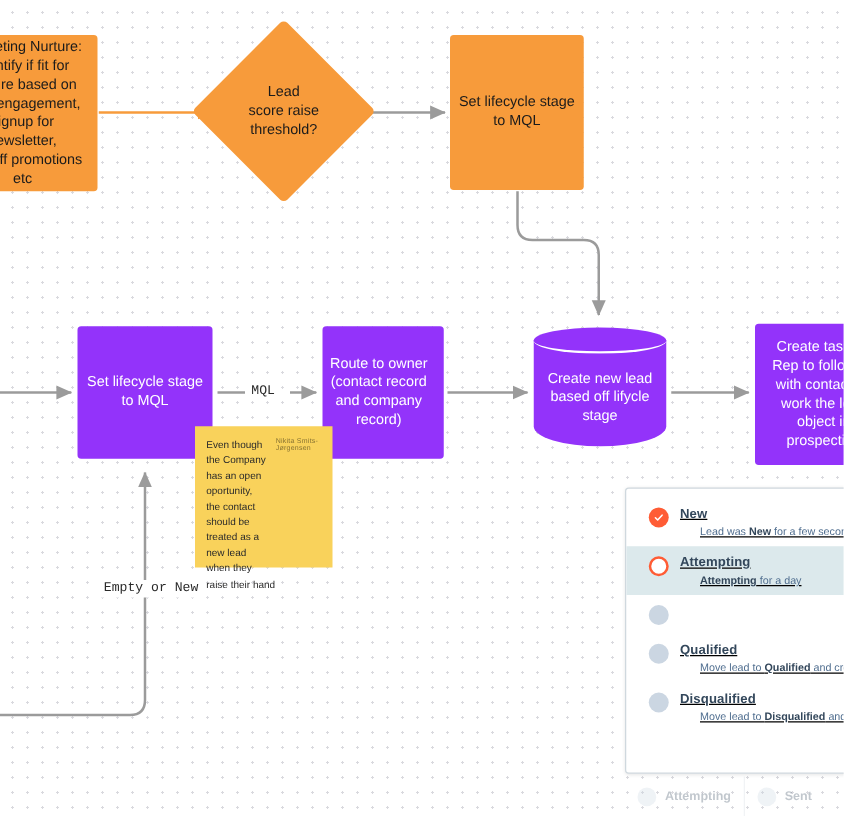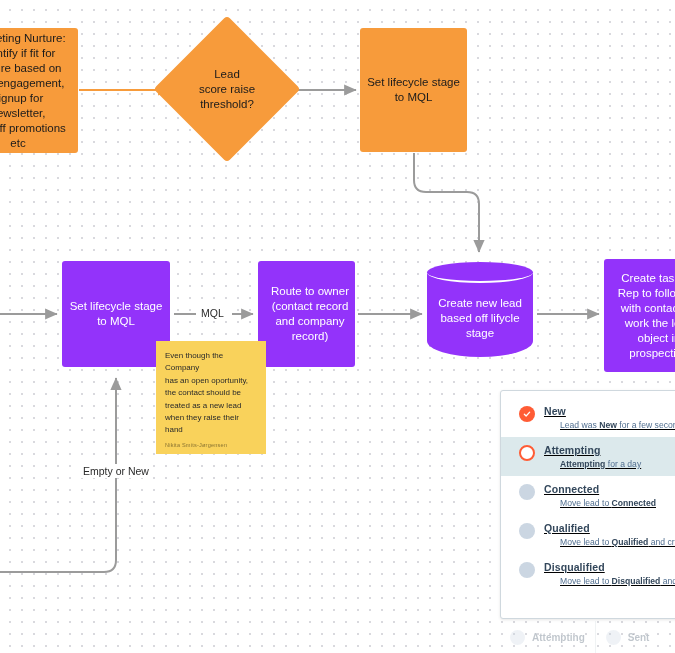--- a/index.html
+++ b/index.html
@@ -111,7 +111,7 @@
     border-radius: 3px;
     display: flex;
     align-items: center;
-    justify-content: flex-end;
+    justify-content: flex-start;
     padding: 4px 6px;
     color: #ffffff;
   }

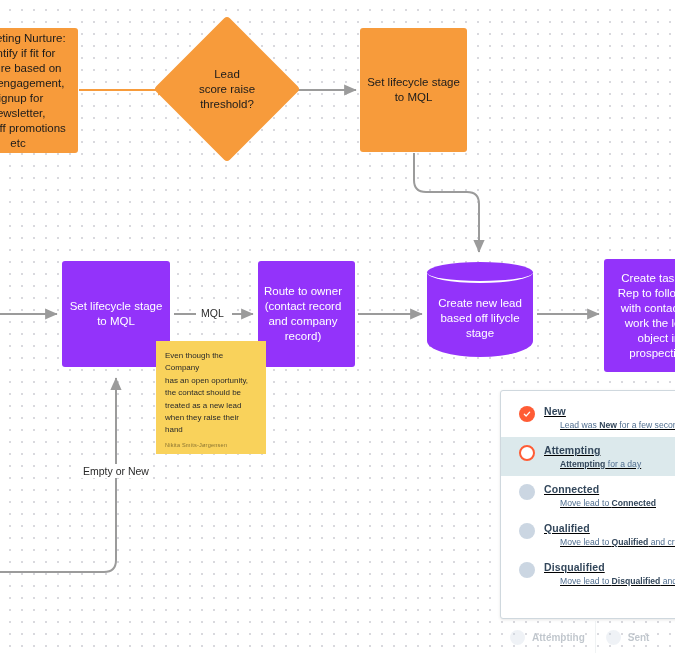--- a/index.html
+++ b/index.html
@@ -197,6 +197,7 @@
     background: #ffffff;
     padding: 1px 3px;
     white-space: nowrap;
+    font-family: Liberation Mono, monospace;
   }
   .lbl-mql  { left: 198px; top: 306px; }
   .lbl-empty{ left: 80px;  top: 464px; }

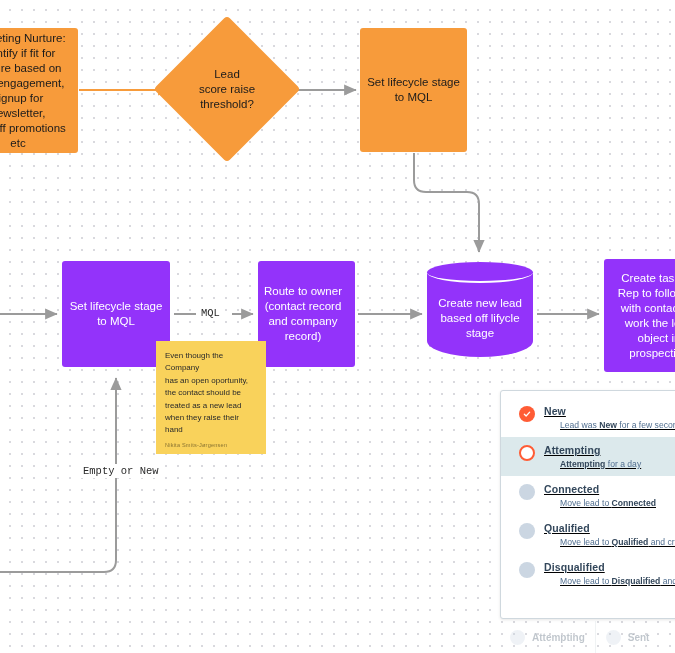--- a/index.html
+++ b/index.html
@@ -174,7 +174,7 @@
     background: #F9D25B;
     padding: 9px 9px 6px 9px;
     display: flex;
-    flex-direction: column;
+    flex-direction: row;
     justify-content: space-between;
   }
   .sticky-body {

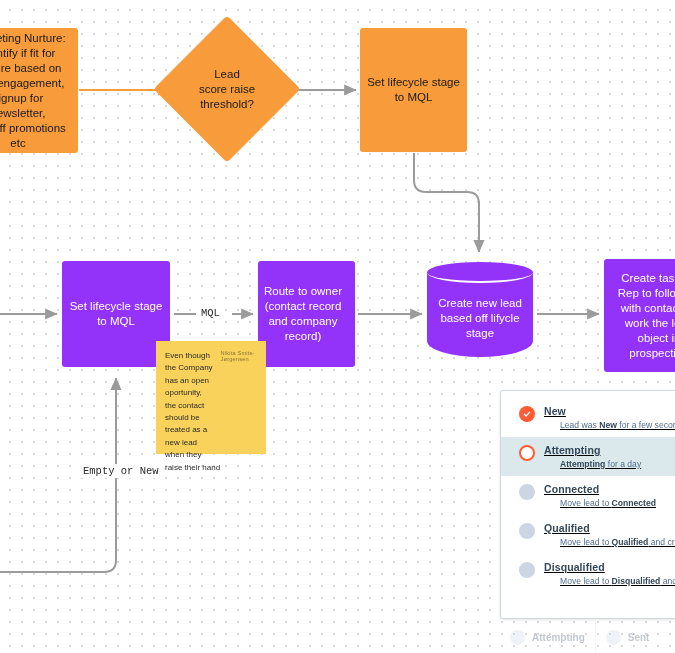--- a/index.html
+++ b/index.html
@@ -417,10 +417,6 @@
         </div>
         <div class="status-row">
           <div class="bullet muted"></div>
-          <div class="status-texts">
-            <div class="status-title">Connected</div>
-            <div class="status-sub"><span>Move lead to </span><b>Connected</b></div>
-          </div>
         </div>
         <div class="status-row">
           <div class="bullet muted"></div>

